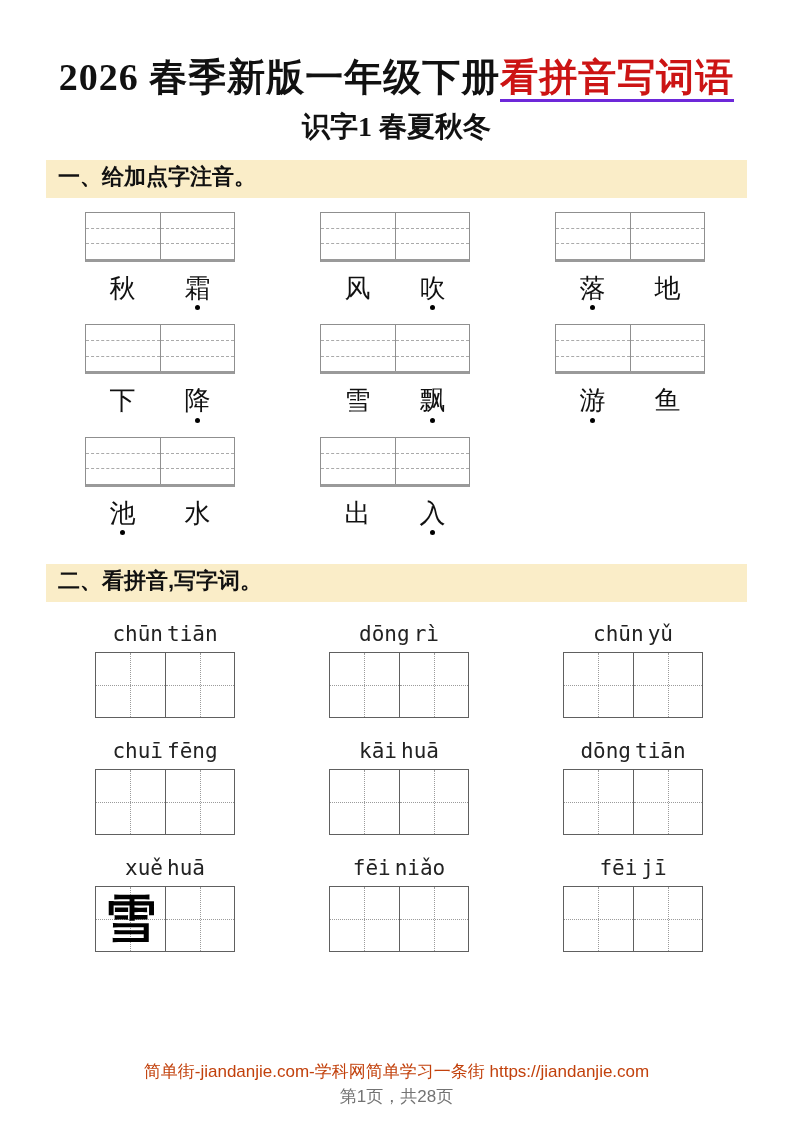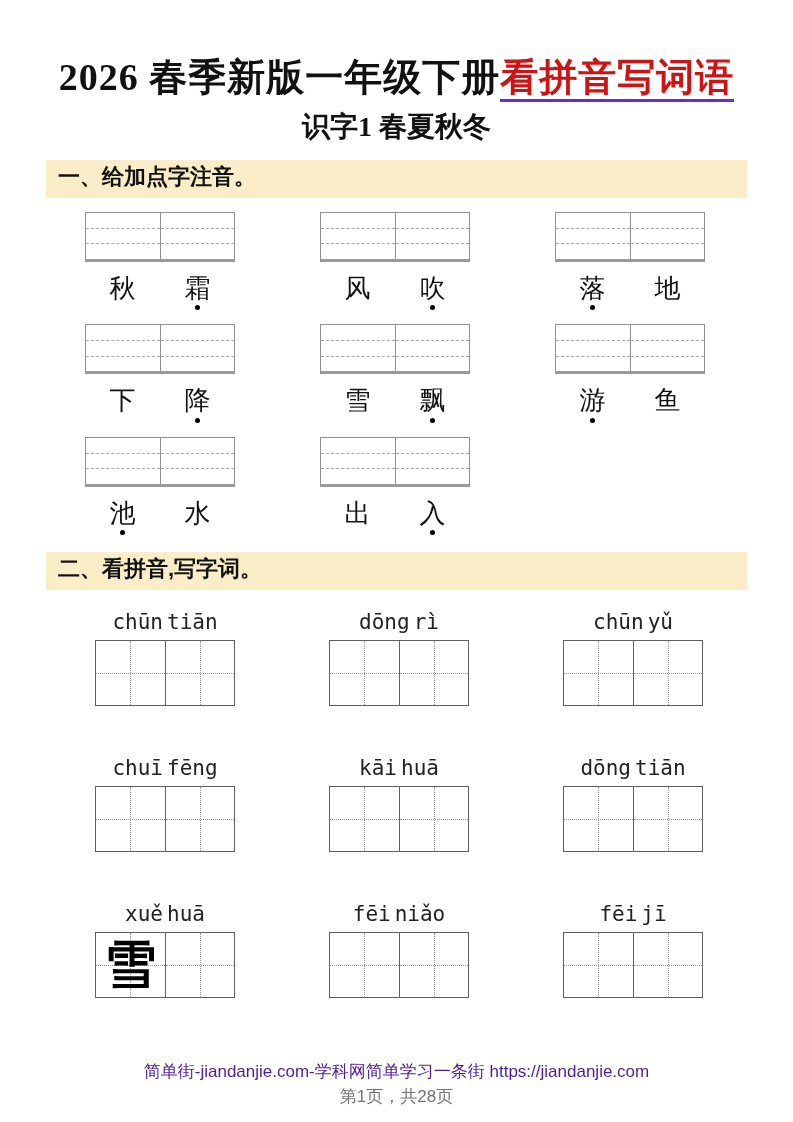--- a/index.html
+++ b/index.html
@@ -41,7 +41,7 @@
     font-weight:bold;
     padding:2px 12px 6px 12px;
   }
-  .secbar.second{margin-top:17px;}
+  .secbar.second{margin-top:29px;}
   
   .s1row{
     display:flex;

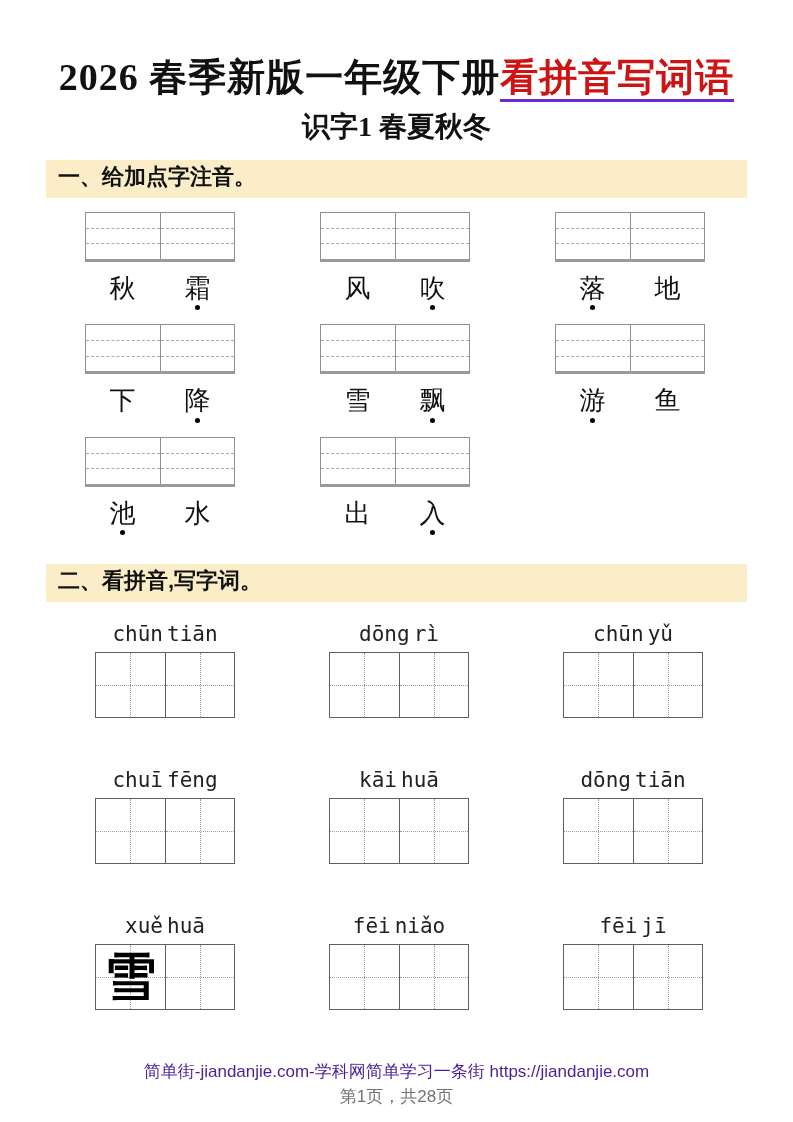--- a/index.html
+++ b/index.html
@@ -93,7 +93,7 @@
     padding:0 90px 0 95px;
     margin-top:20px;
   }
-  .s2row.later{margin-top:50px;}
+  .s2row.later{margin-top:21px;}
   .s2item{width:140px;}
   .pyrow{
     display:flex;

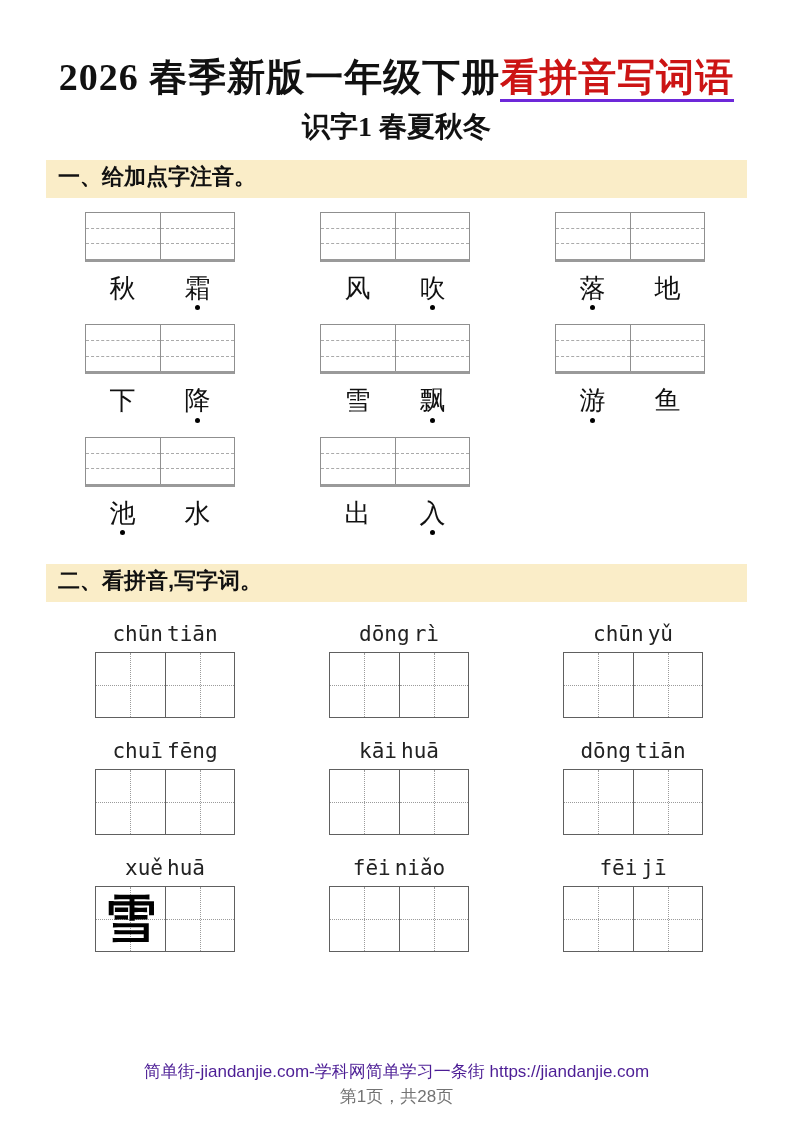--- a/index.html
+++ b/index.html
@@ -142,7 +142,7 @@
   }
   .src{
     font-size:17px;
-    color:#4c1d95;
+    color:#c2410c;
   }
   .pageno{
     margin-top:2px;

